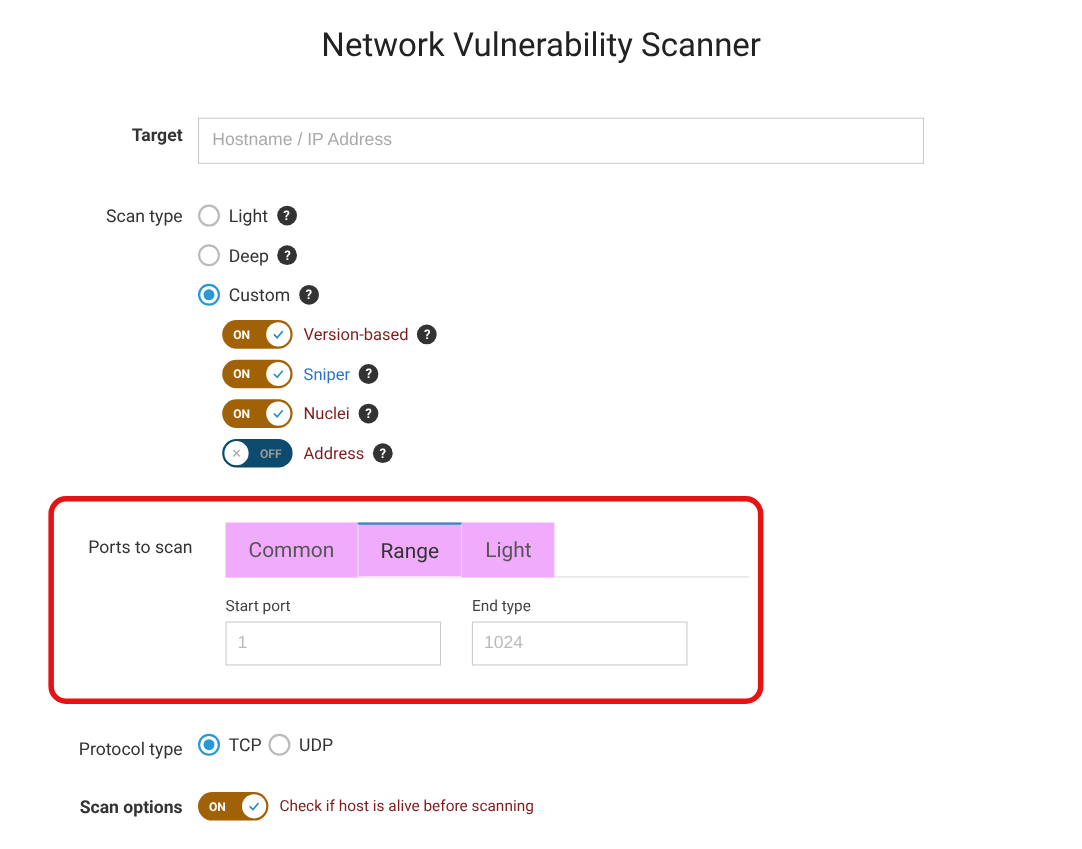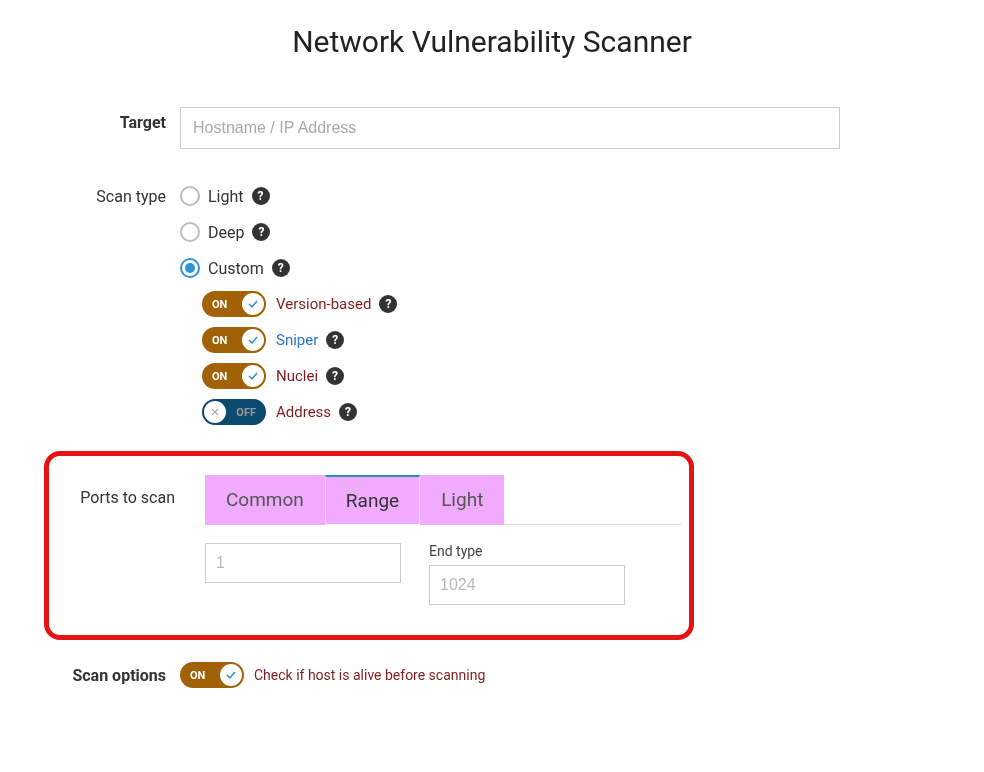--- a/index.html
+++ b/index.html
@@ -254,6 +254,7 @@
         </div>
         <div class="port-fields">
           <div class="port-block">
+            <label>Start port</label>
             <input type="text" placeholder="1" style="">
           </div>
           <div class="port-block">

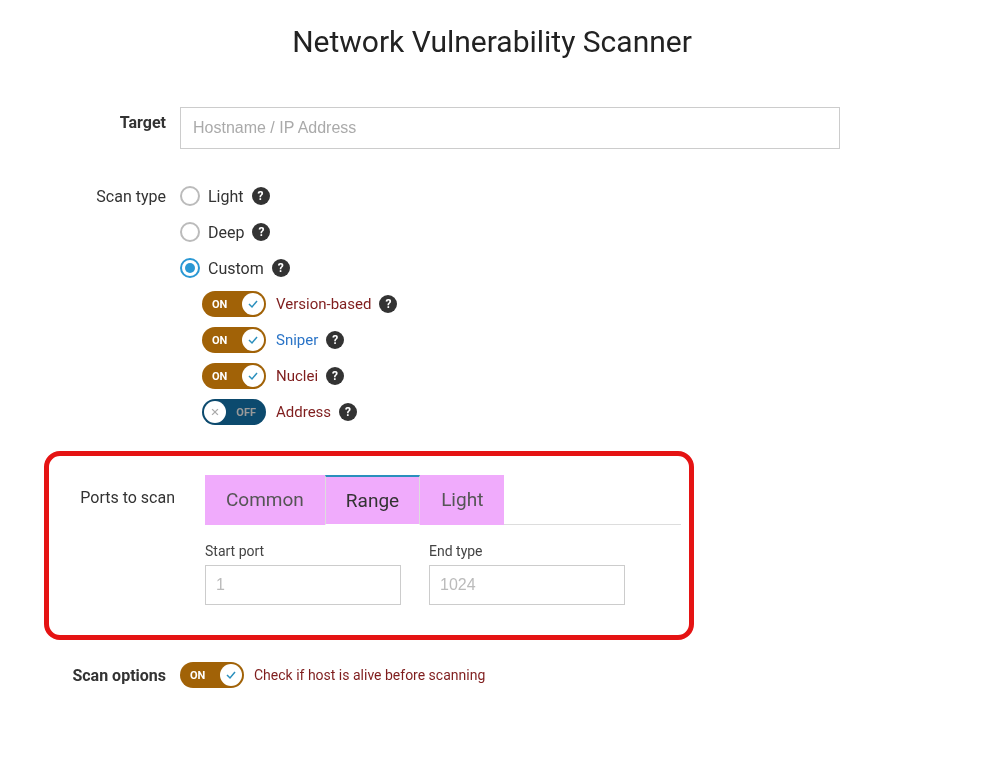--- a/index.html
+++ b/index.html
@@ -266,6 +266,19 @@
     </div>
   </div>
 
+  <div class="row proto-row" style="align-items:center;">
+    <div class="label-col" style="padding-top:0;">Protocol type</div>
+    <div class="field-col" style="display:flex;align-items:center;">
+      <div class="radio-line">
+        <span class="radio selected"></span>
+        <span>TCP</span>
+      </div>
+      <div class="radio-line">
+        <span class="radio"></span>
+        <span>UDP</span>
+      </div>
+    </div>
+  </div>
 
   <div class="row scanopts" style="align-items:center;margin-top:22px;">
     <div class="label-col" style="padding-top:0;font-weight:bold;">Scan options</div>

